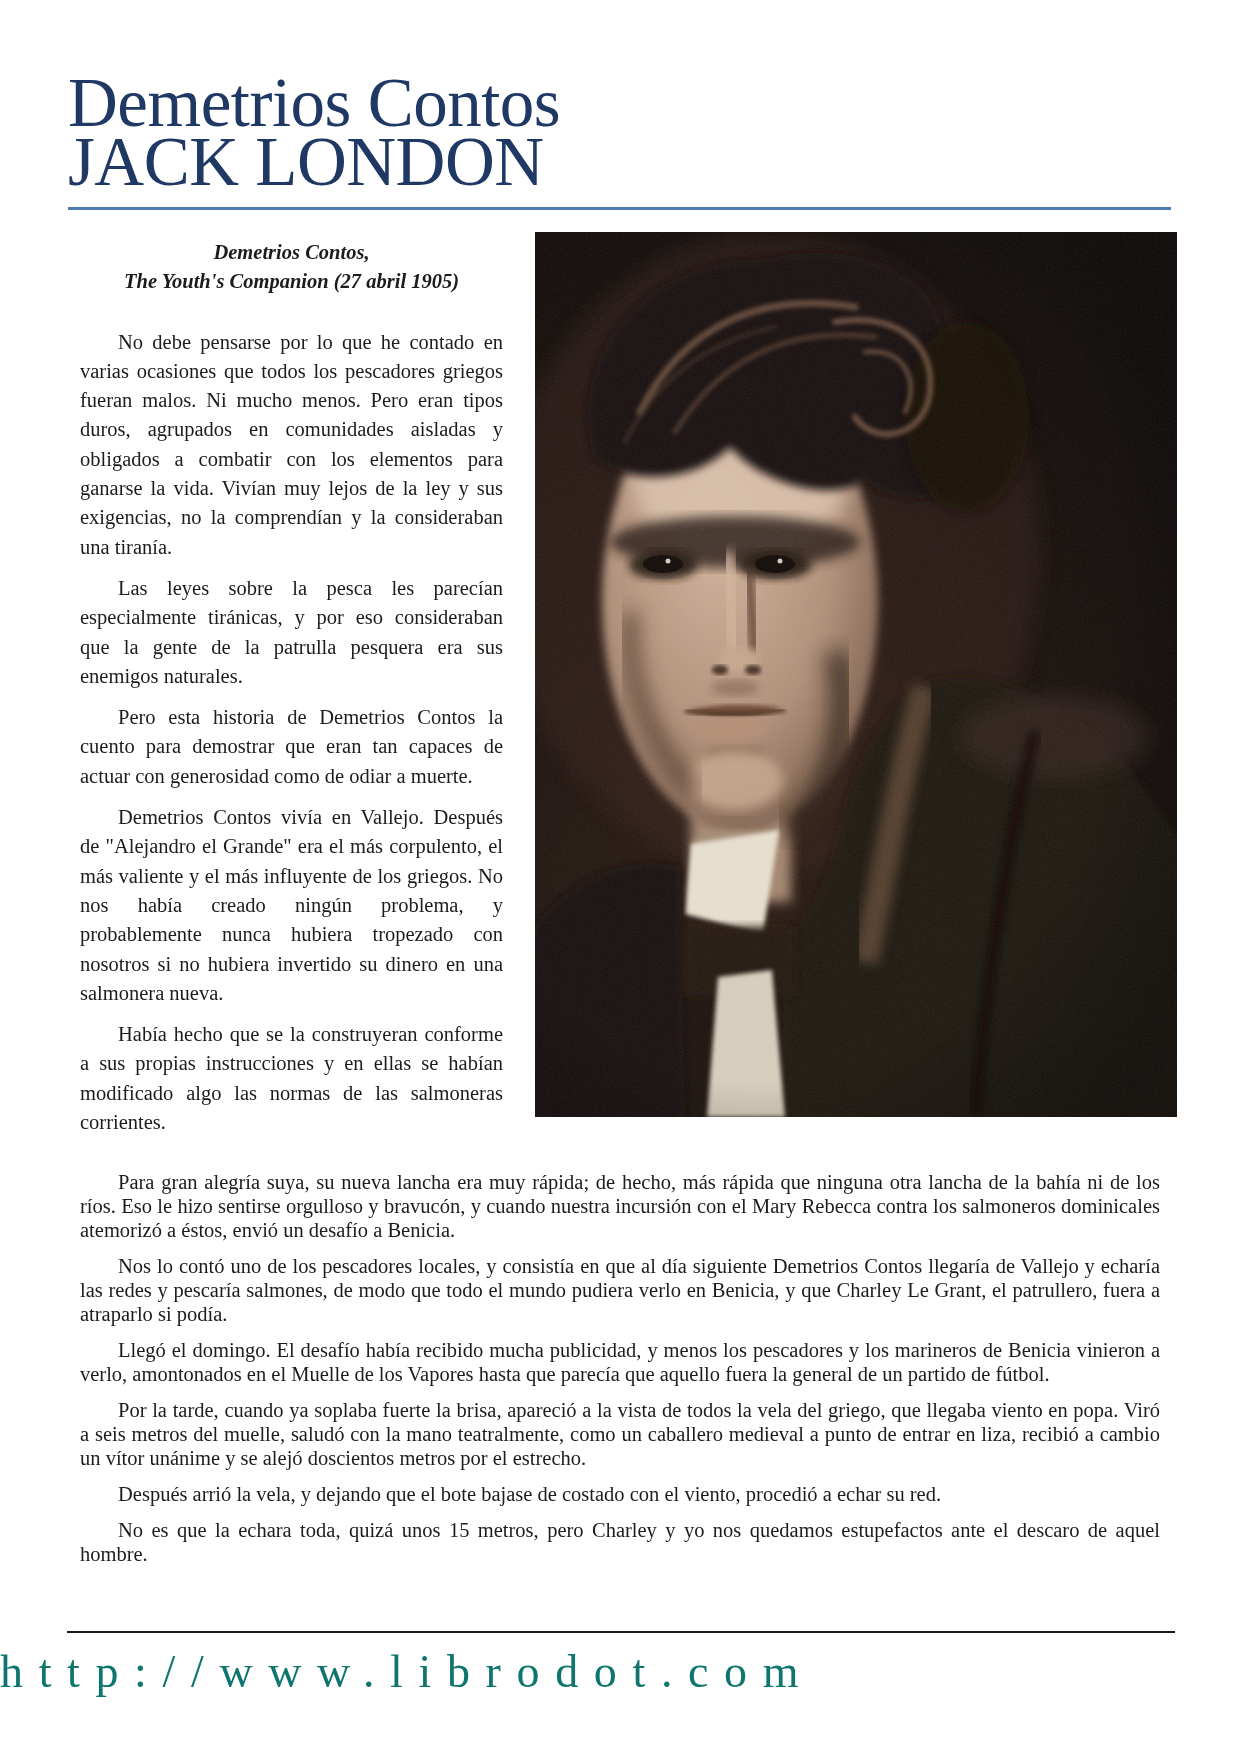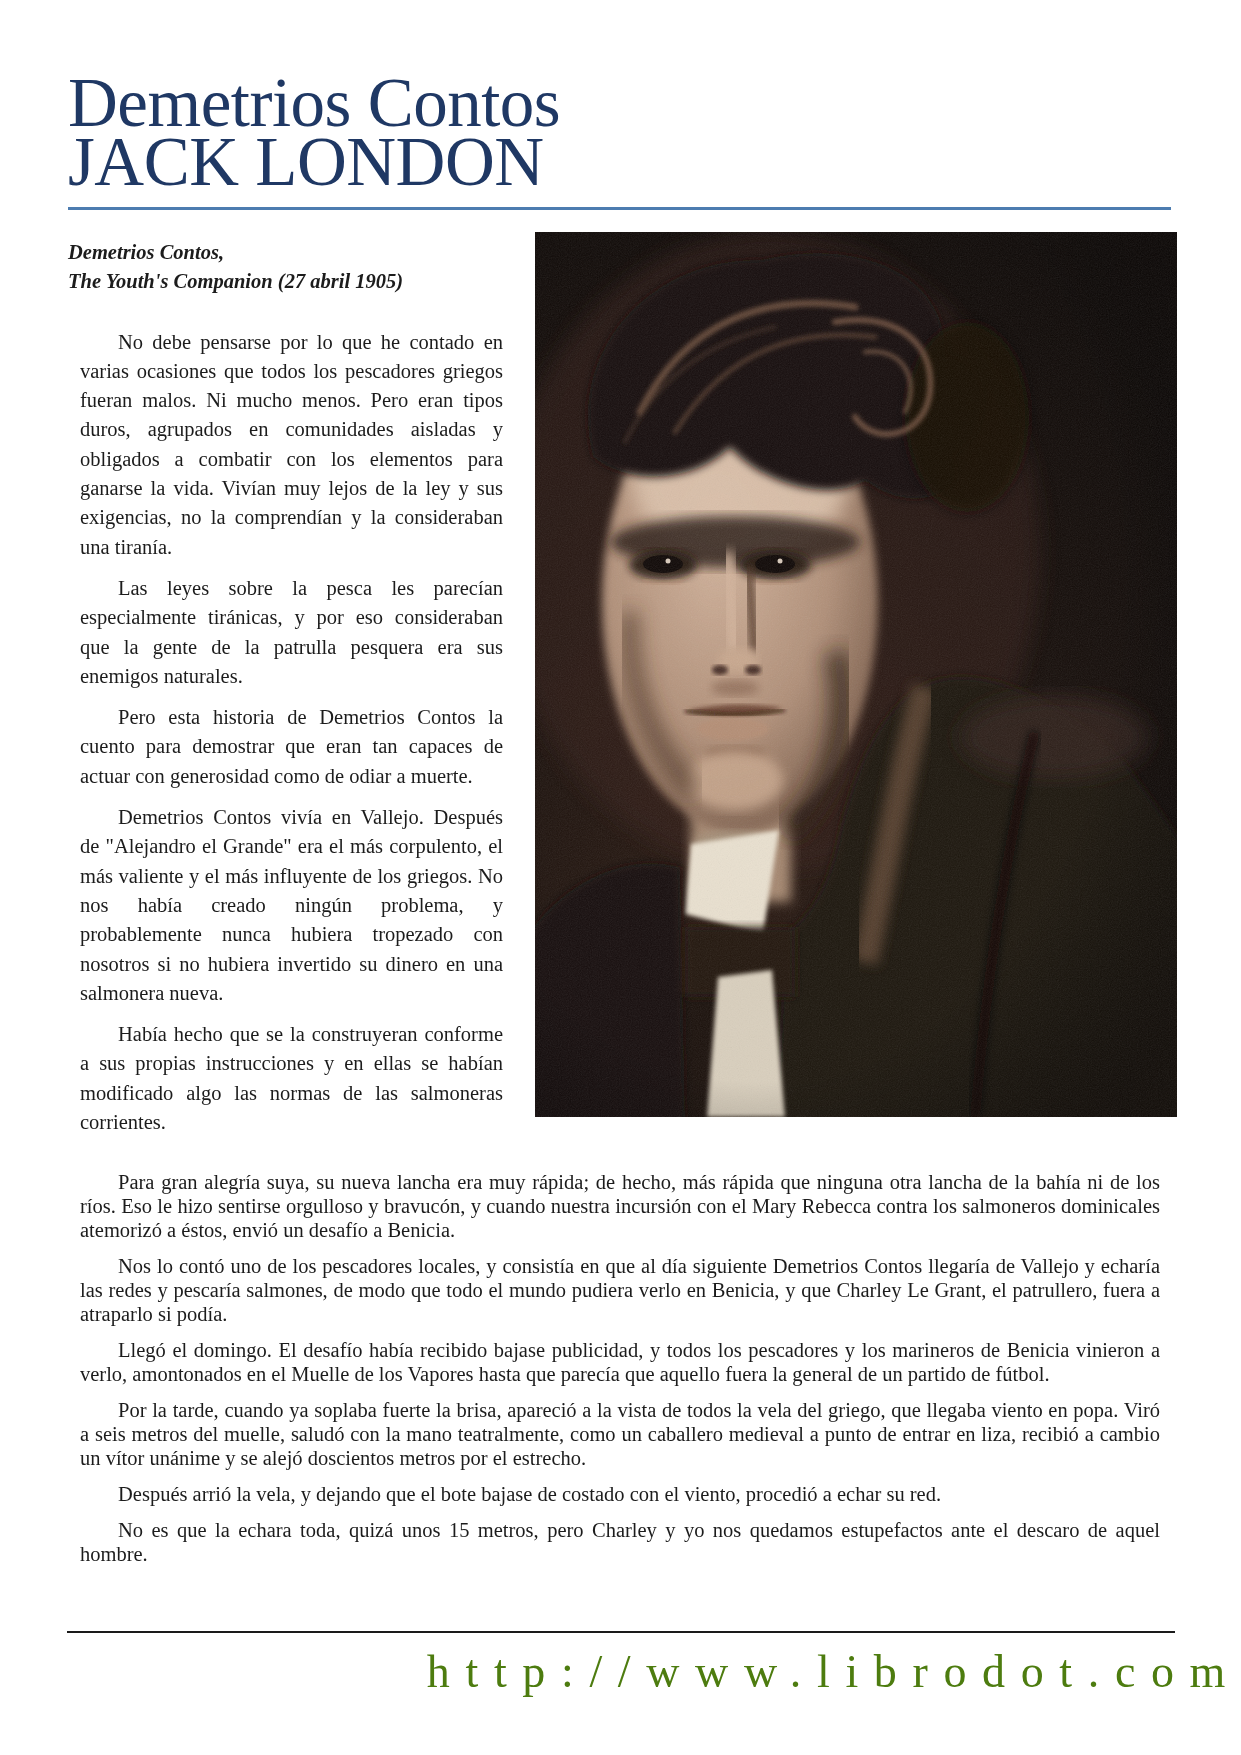--- a/index.html
+++ b/index.html
@@ -22,7 +22,7 @@
     position:absolute;left:68px;top:238px;width:447px;
     font-size:20.5px;line-height:29.3px;text-align:justify;
   }
-  .citation{text-align:left;font-weight:bold;font-style:italic;margin:0 0 31px 0;}
+  .citation{text-align:center;font-weight:bold;font-style:italic;margin:0 0 31px 0;}
   .citation div{white-space:nowrap;}
   p.body-par{margin:12px;text-indent:38px;}
   

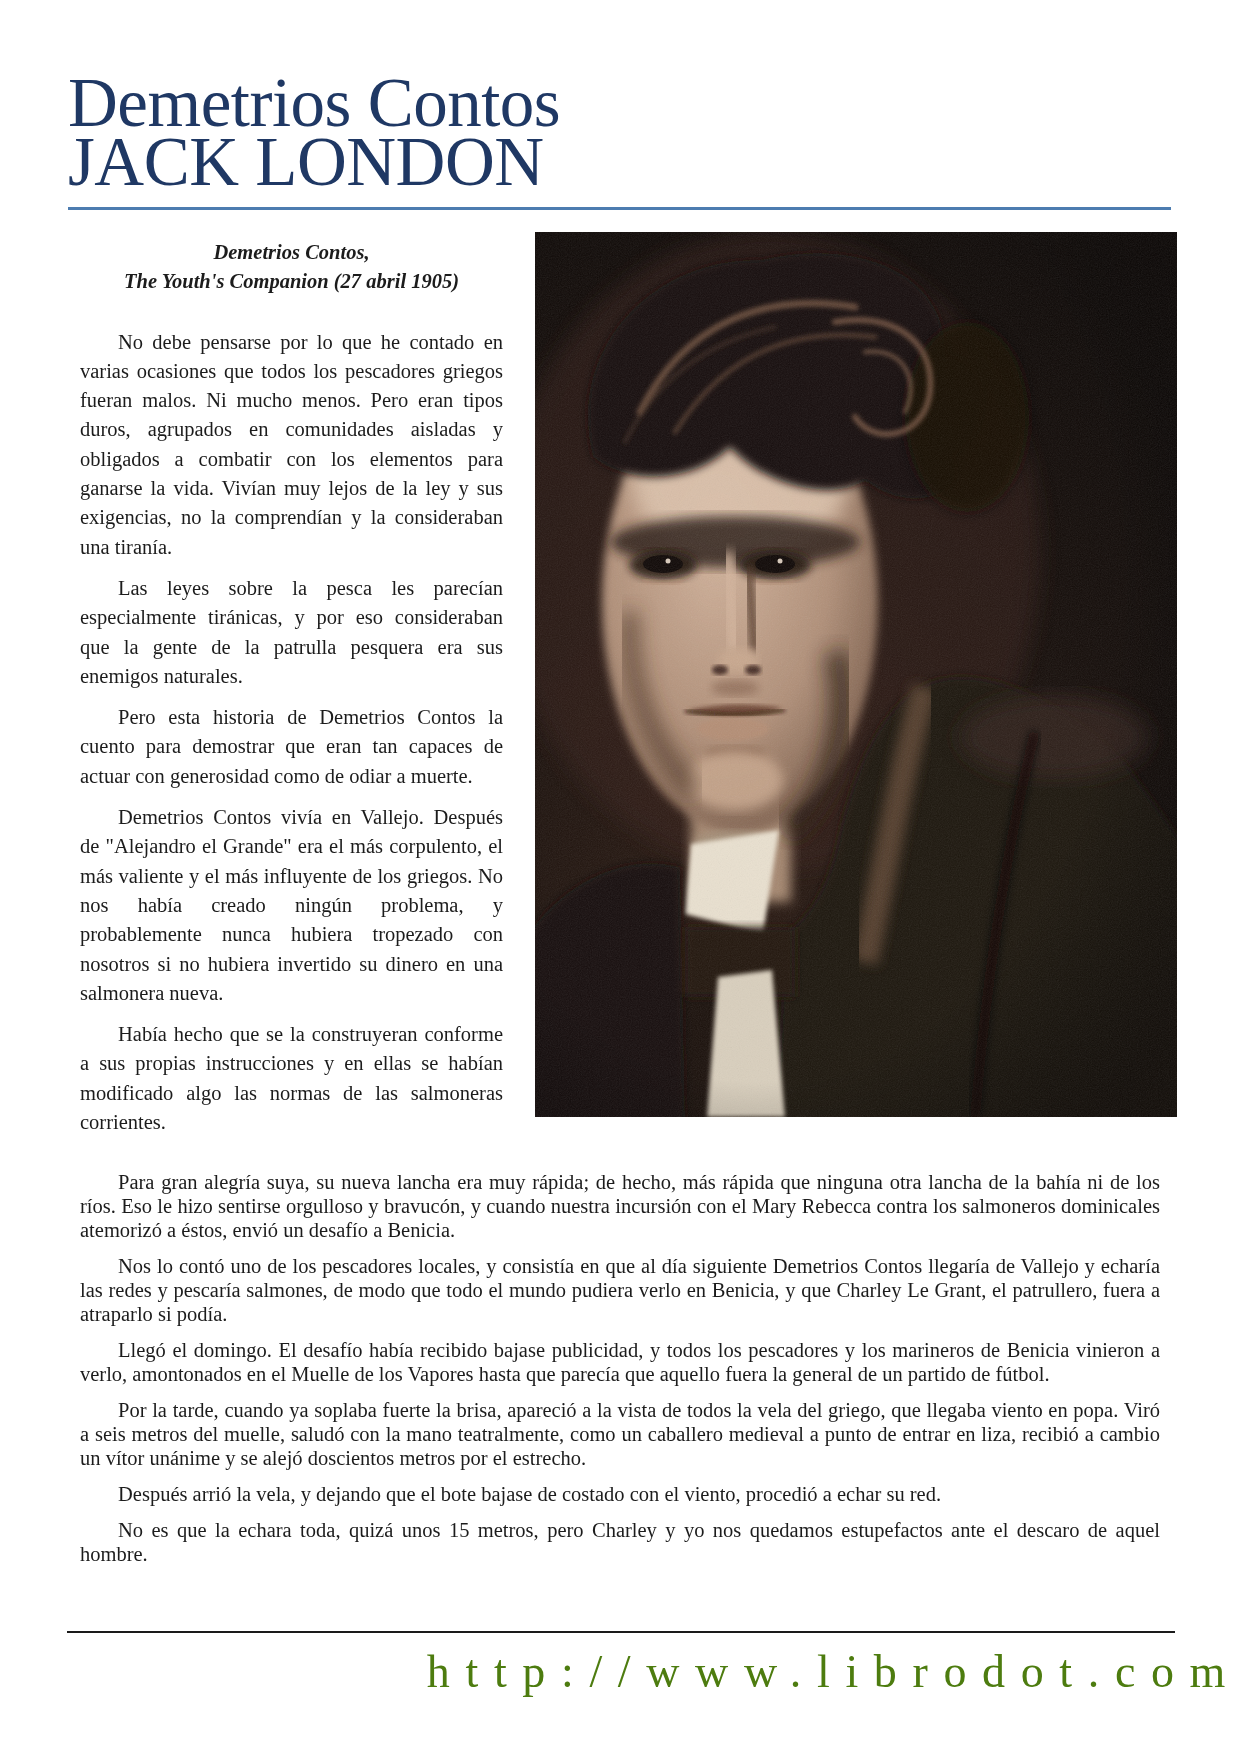--- a/index.html
+++ b/index.html
@@ -170,7 +170,7 @@
   <section class="full-col">
     <p class="body-par">Para gran alegría suya, su nueva lancha era muy rápida; de hecho, más rápida que ninguna otra lancha de la bahía ni de los ríos. Eso le hizo sentirse orgulloso y bravucón, y cuando nuestra incursión con el Mary Rebecca contra los salmoneros dominicales atemorizó a éstos, envió un desafío a Benicia.</p>
     <p class="body-par">Nos lo contó uno de los pescadores locales, y consistía en que al día siguiente Demetrios Contos llegaría de Vallejo y echaría las redes y pescaría salmones, de modo que todo el mundo pudiera verlo en Benicia, y que Charley Le Grant, el patrullero, fuera a atraparlo si podía.</p>
-    <p class="body-par">Llegó el domingo. El desafío había recibido bajase publicidad, y todos los pescadores y los marineros de Benicia vinieron a verlo, amontonados en el Muelle de los Vapores hasta que parecía que aquello fuera la general de un partido de fútbol.</p>
+    <p class="body-par">Llegó el domingo. El desafío había recibido mucha publicidad, y menos los pescadores y los marineros de Benicia vinieron a verlo, amontonados en el Muelle de los Vapores hasta que parecía que aquello fuera la general de un partido de fútbol.</p>
     <p class="body-par">Por la tarde, cuando ya soplaba fuerte la brisa, apareció a la vista de todos la vela del griego, que llegaba viento en popa. Viró a seis metros del muelle, saludó con la mano teatralmente, como un caballero medieval a punto de entrar en liza, recibió a cambio un vítor unánime y se alejó doscientos metros por el estrecho.</p>
     <p class="body-par">Después arrió la vela, y dejando que el bote bajase de costado con el viento, procedió a echar su red.</p>
     <p class="body-par">No es que la echara toda, quizá unos 15 metros, pero Charley y yo nos quedamos estupefactos ante el descaro de aquel hombre.</p>

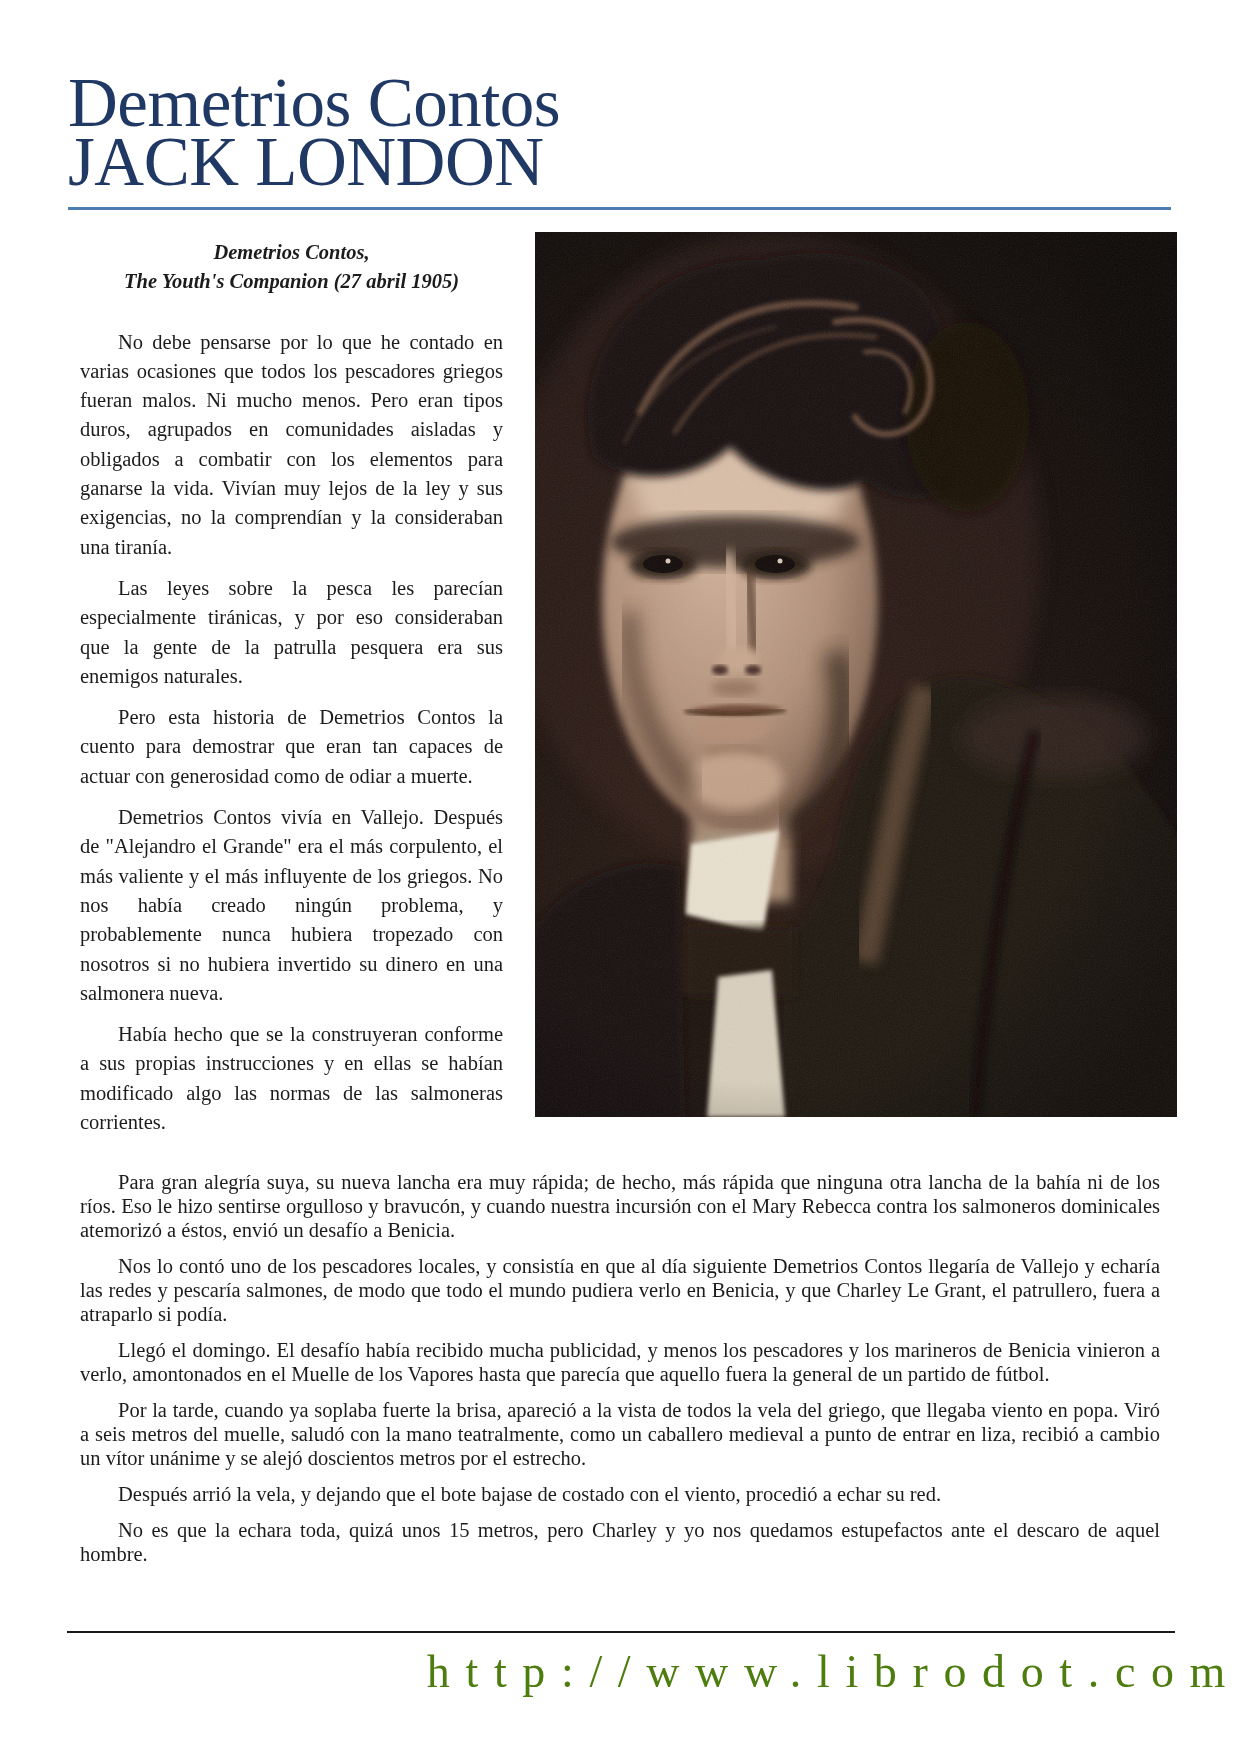--- a/index.html
+++ b/index.html
@@ -42,8 +42,8 @@
     background:var(--footer_rule_color,#1a1a1a);
   }
   .footer-url{
-    position:absolute;left:0;top:1641px;width:1241px;text-align:right;
-    font-size:46px;line-height:62px;letter-spacing:0.34em;color:#4d7c0f;
+    position:absolute;left:0;top:1641px;width:1241px;text-align:left;
+    font-size:46px;line-height:62px;letter-spacing:0.34em;color:#0f766e;
     white-space:nowrap;
   }
 </style>

